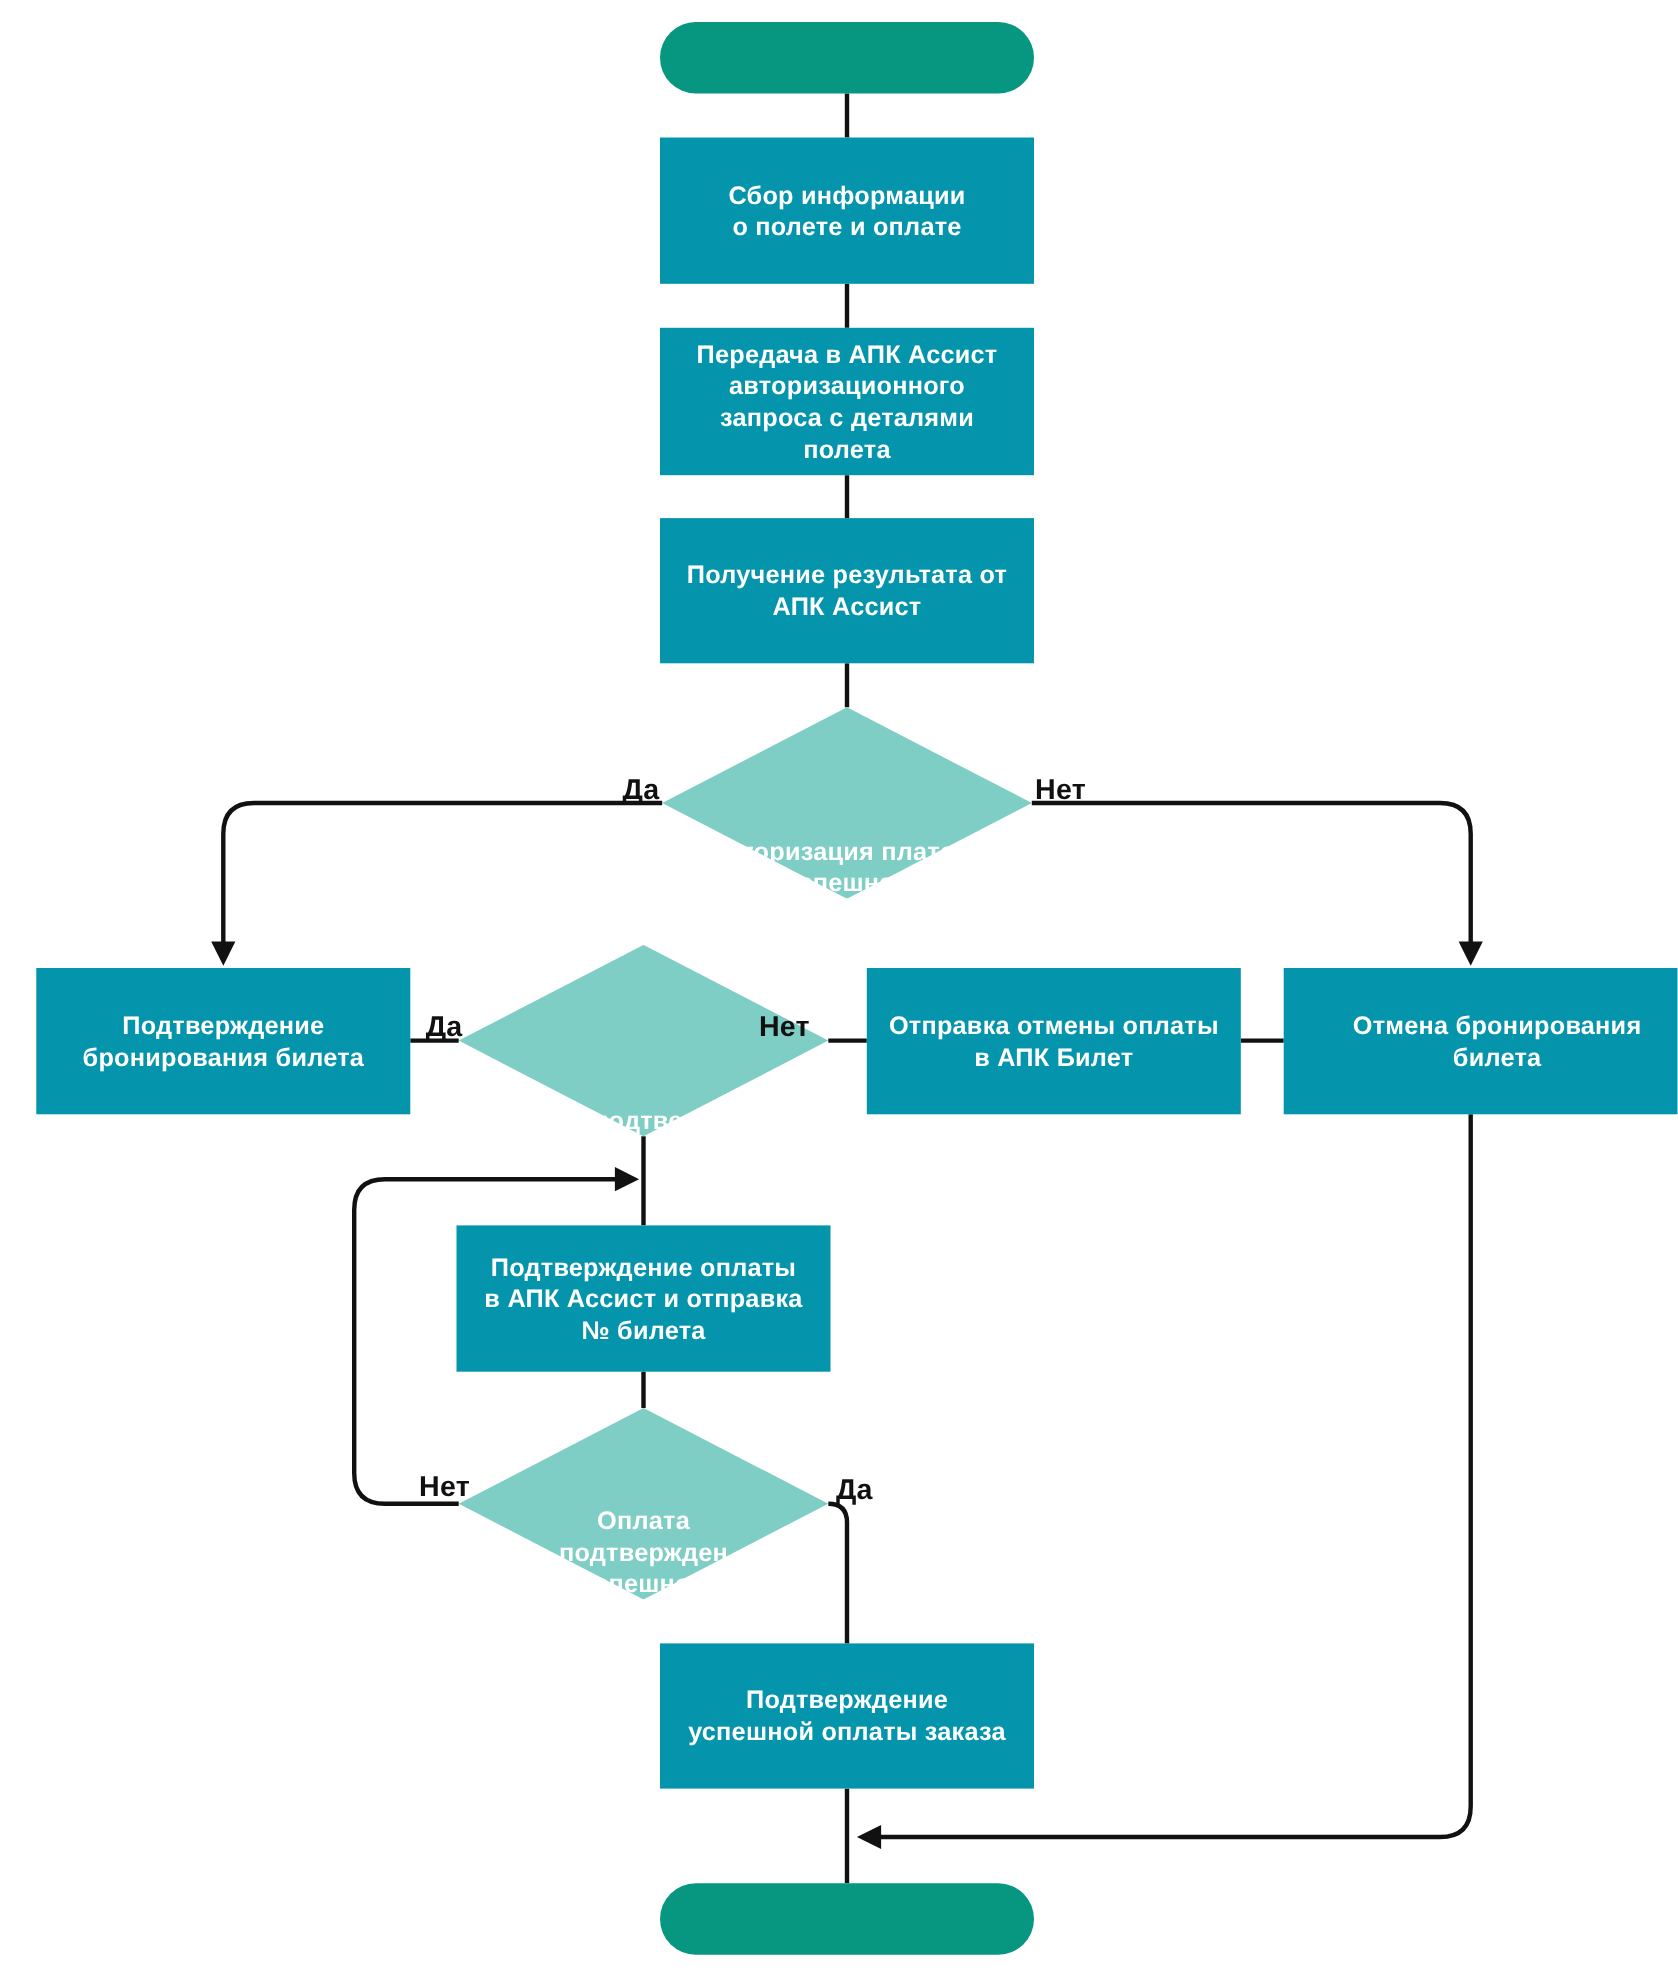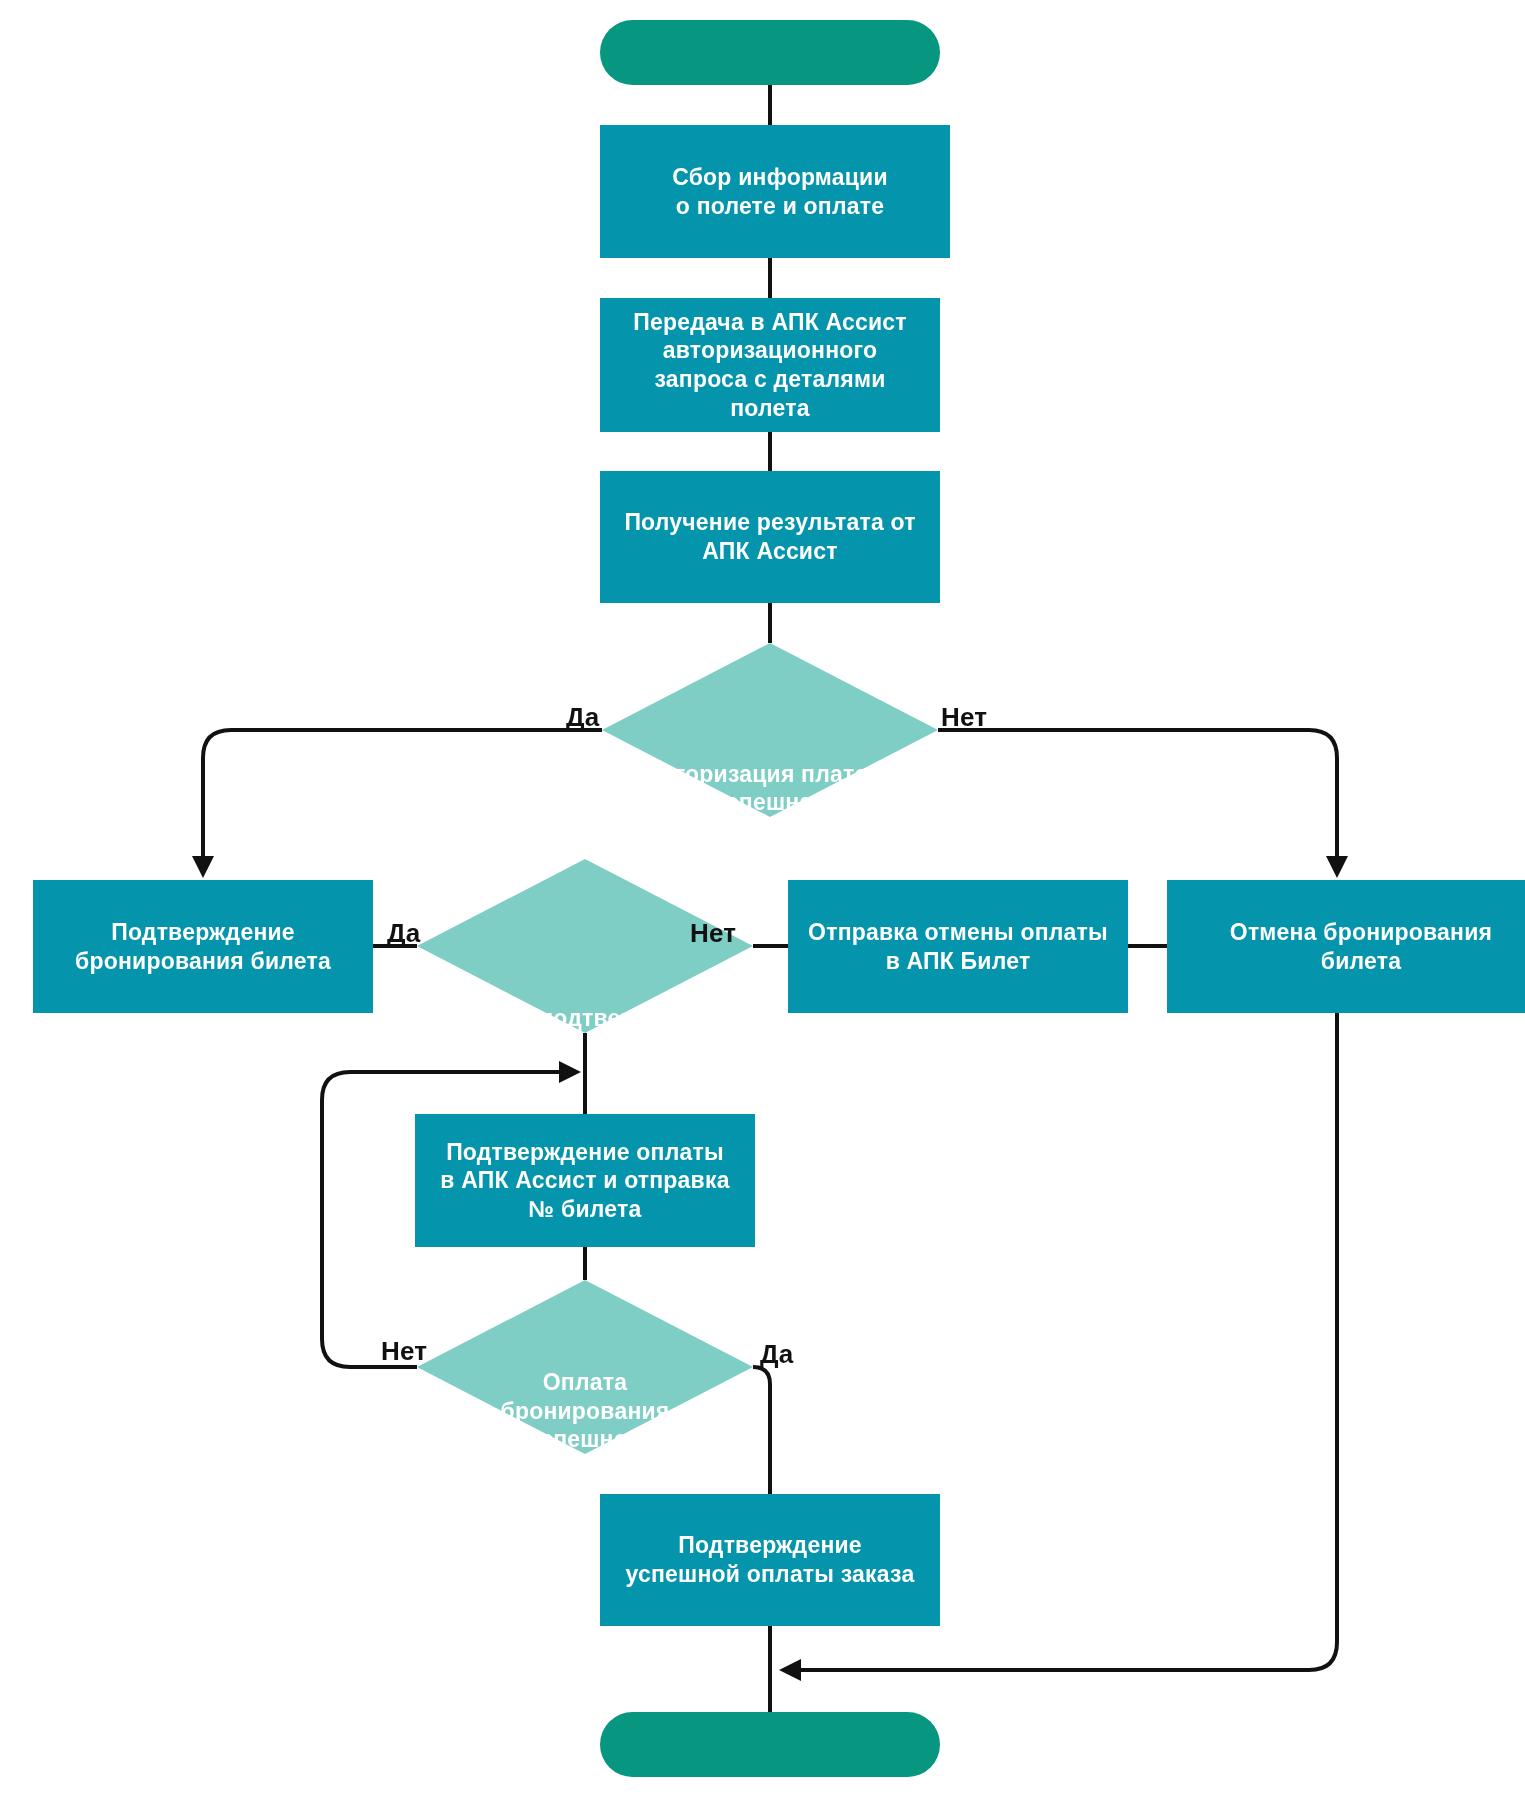--- a/index.html
+++ b/index.html
@@ -73,7 +73,7 @@
 
 <div class="node terminal" style="left:600px;top:20px;width:340px;height:65px;"></div>
 
-<div class="node process" style="left:600px;top:125px;width:340px;height:133px;padding-left:10px;">Сбор информации
+<div class="node process" style="left:600px;top:125px;width:340px;height:133px;">Сбор информации
 о полете и оплате</div>
 
 <div class="node process" style="left:600px;top:298px;width:340px;height:134px;">Передача в АПК Ассист

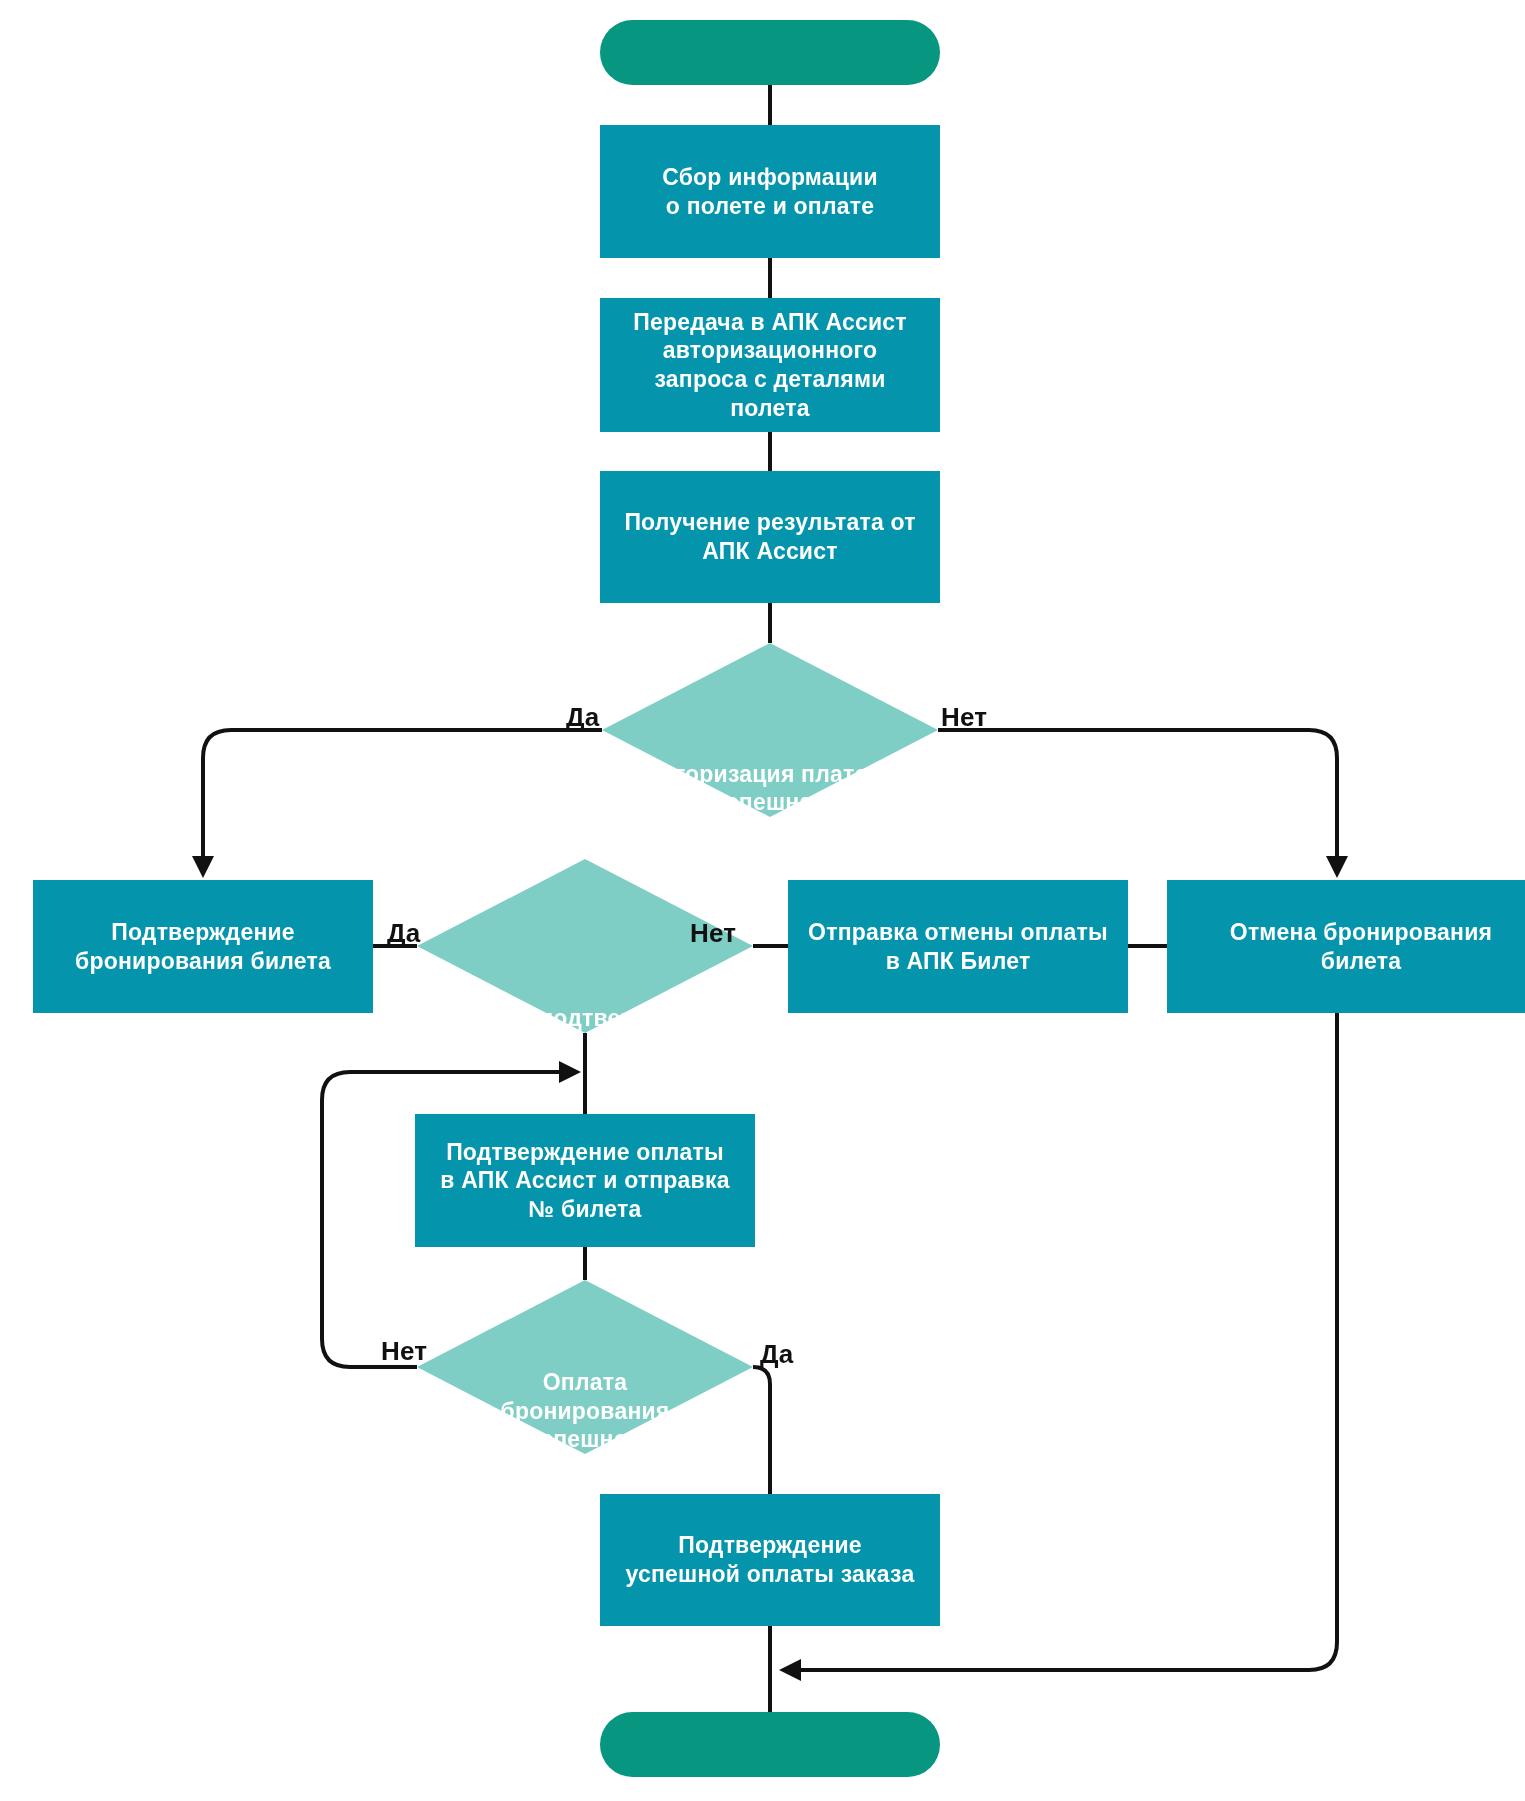--- a/index.html
+++ b/index.html
@@ -111,7 +111,7 @@
 <div class="node diamond-wrap" style="left:417px;top:1280px;width:336px;height:174px;">
   <div class="diamond-bg"></div>
   <div class="node-text">Оплата
-бронирования
+подтвержден
 успешно?</div>
 </div>
 

